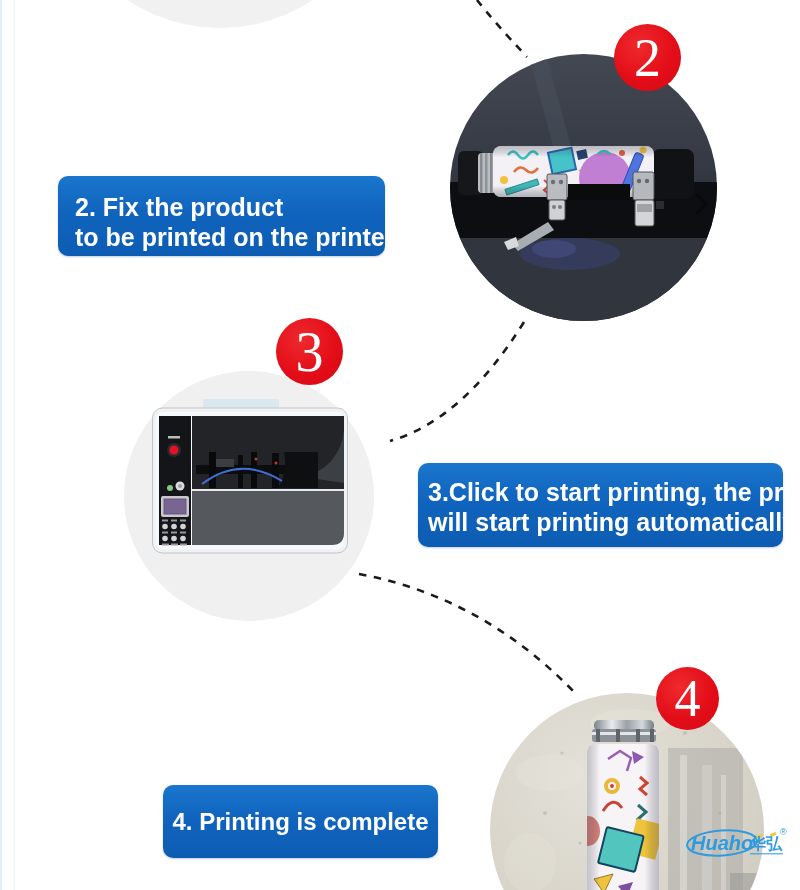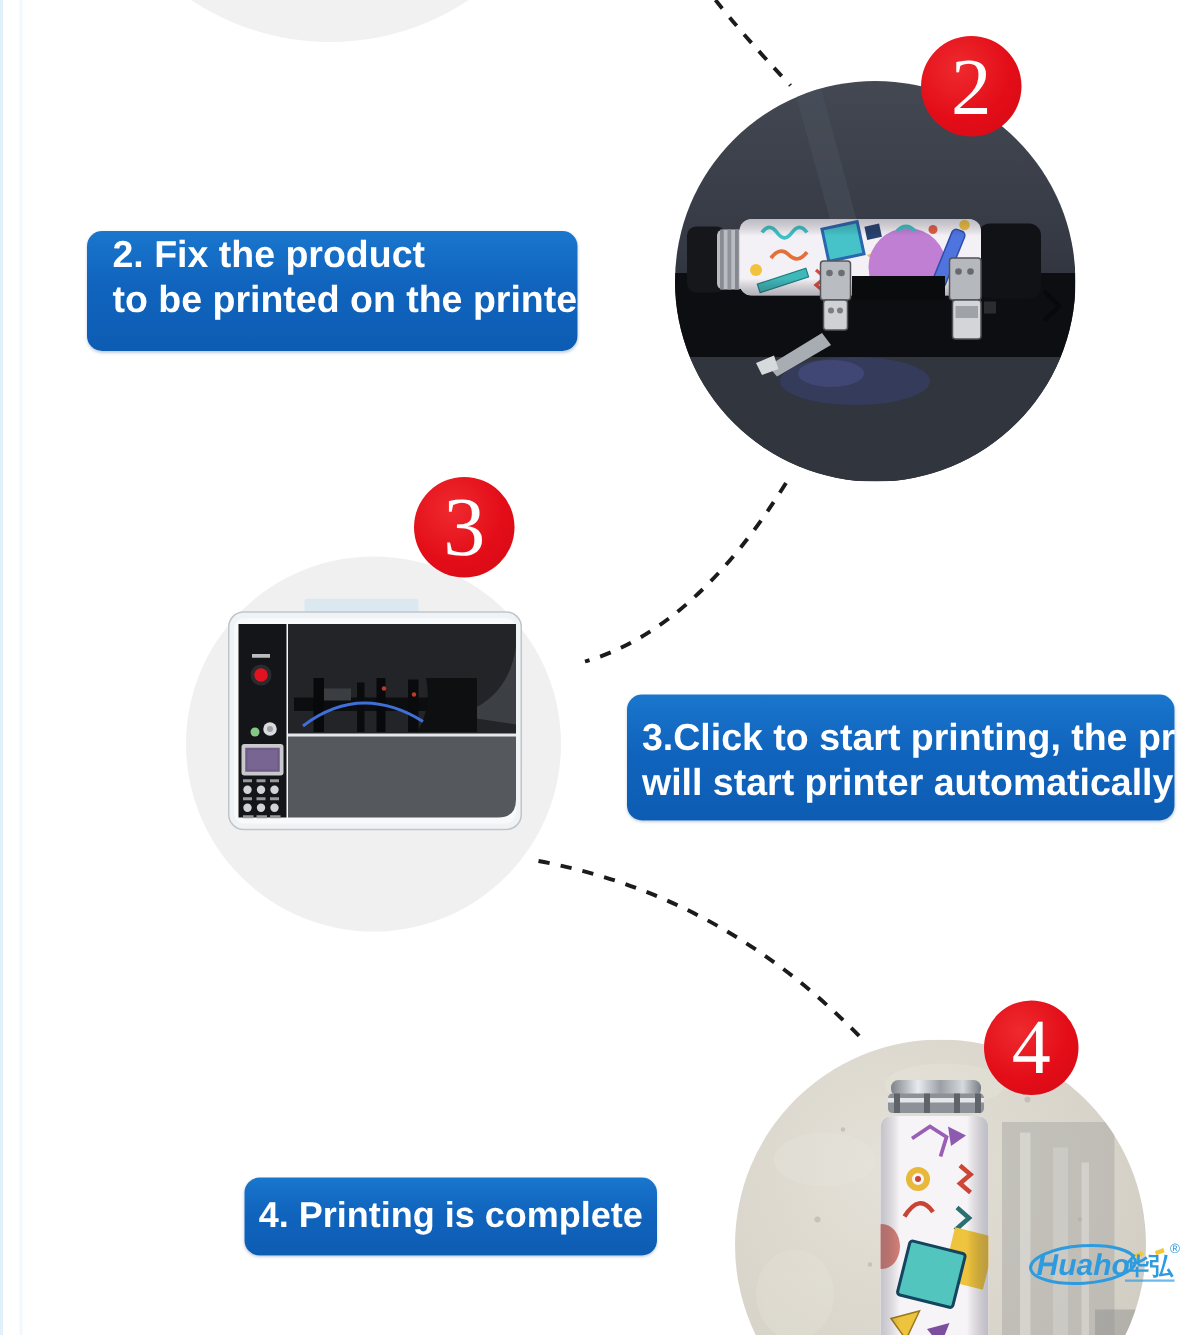--- a/index.html
+++ b/index.html
@@ -34,7 +34,7 @@
     color:#ffffff;font-weight:bold;font-size:25px;line-height:30px;
   }
   .banner .ln{display:block;white-space:nowrap;}
-  .banner.b2{left:58px;top:154px;width:327px;height:80px;padding:1px 0 0 17px;box-sizing:border-box;}
+  .banner.b2{left:58px;top:176px;width:327px;height:80px;padding:16px 0 0 17px;box-sizing:border-box;}
   .banner.b3{left:418px;top:463px;width:365px;height:84px;padding:14px 0 0 10px;box-sizing:border-box;}
   .banner.b4{left:163px;top:785px;width:275px;height:52px;display:flex;align-items:center;justify-content:center;font-size:24px;}
 

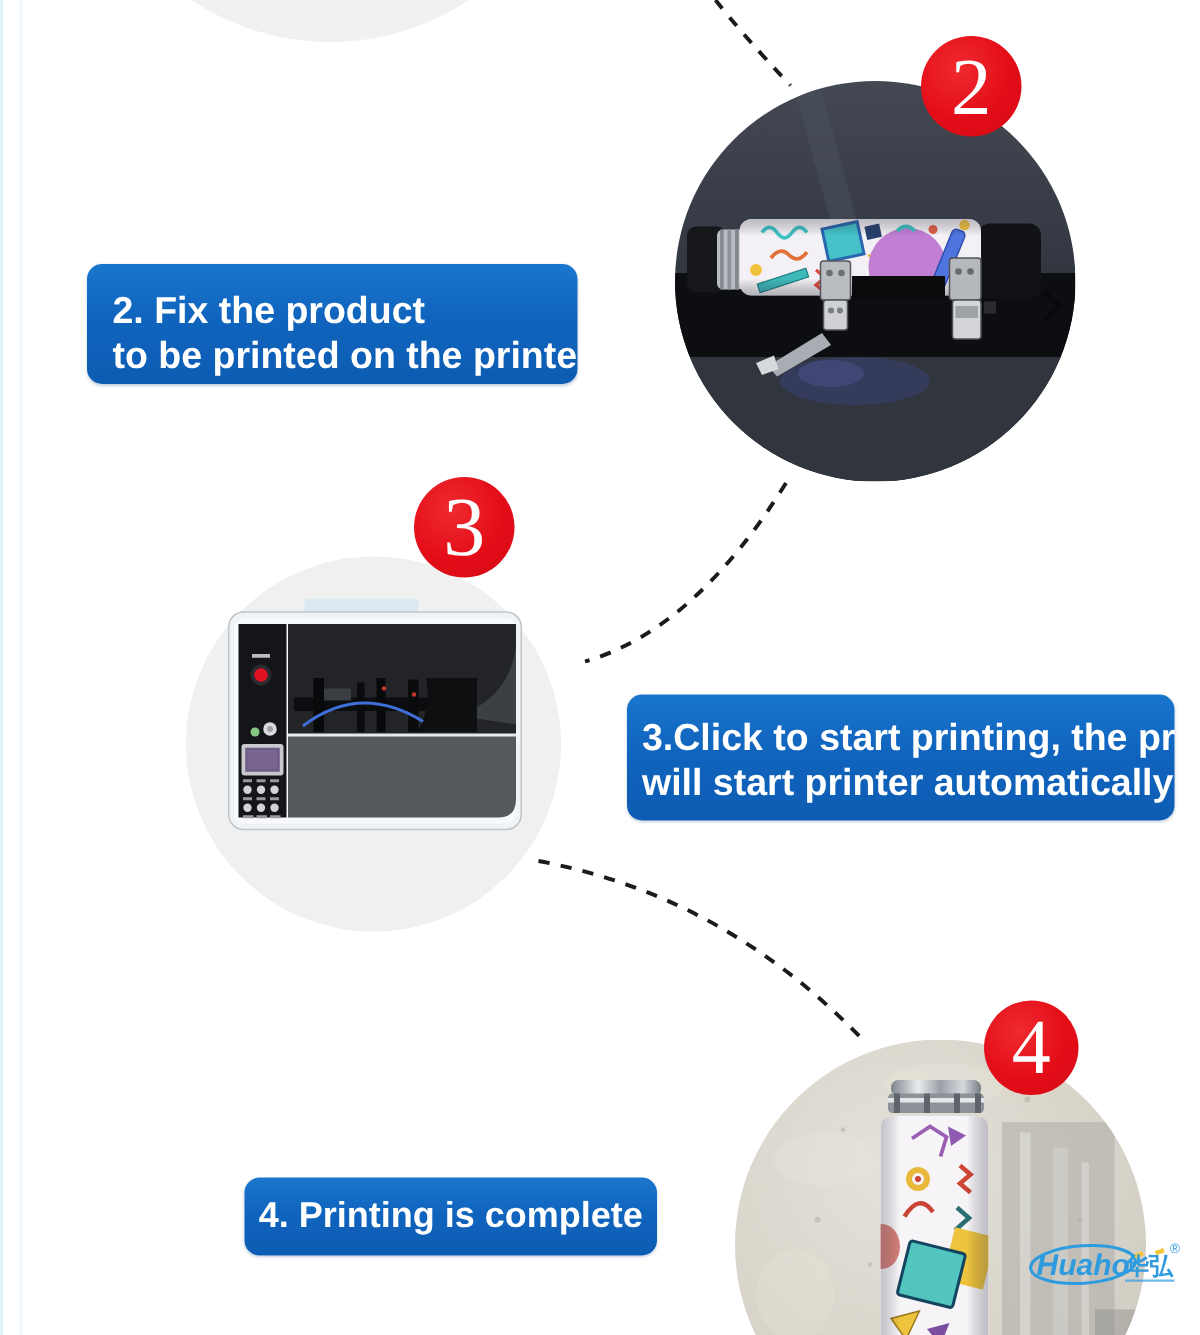--- a/index.html
+++ b/index.html
@@ -282,7 +282,7 @@
   </div>
   <div class="banner b3">
     <span class="ln">3.Click to start printing, the printer</span>
-    <span class="ln">will start printer automatically</span>
+    <span class="ln">will start printing automatically</span>
   </div>
   <div class="banner b4">
     <span class="ln">4. Printing is complete</span>

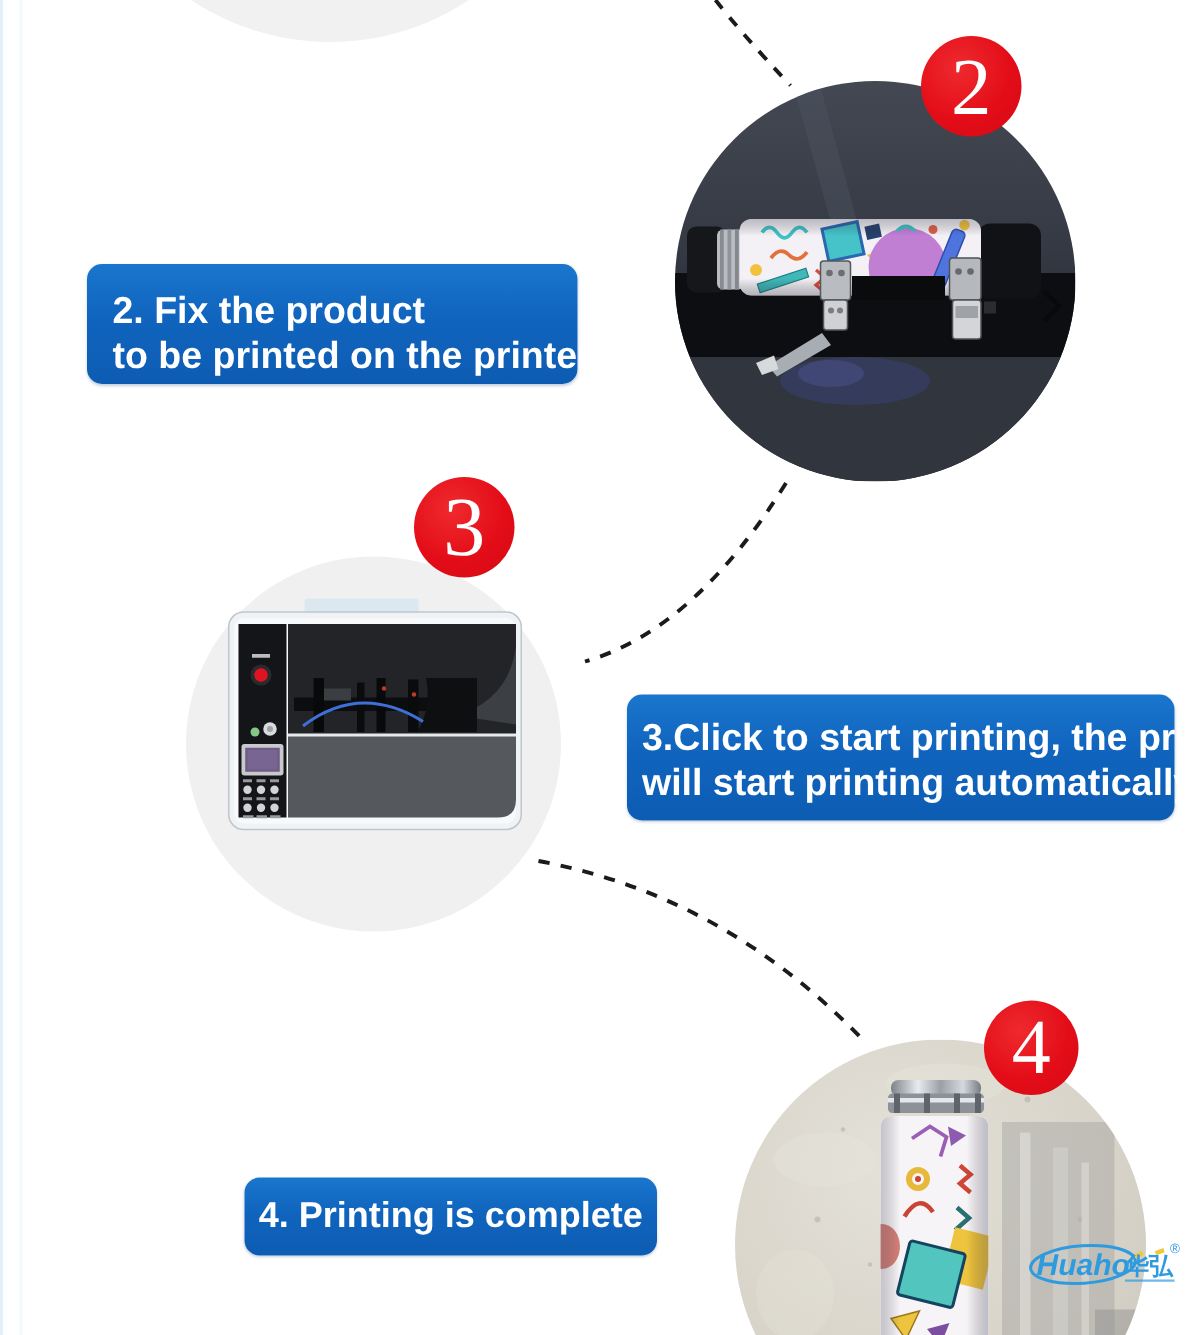--- a/index.html
+++ b/index.html
@@ -36,7 +36,7 @@
   .banner .ln{display:block;white-space:nowrap;}
   .banner.b2{left:58px;top:176px;width:327px;height:80px;padding:16px 0 0 17px;box-sizing:border-box;}
   .banner.b3{left:418px;top:463px;width:365px;height:84px;padding:14px 0 0 10px;box-sizing:border-box;}
-  .banner.b4{left:163px;top:785px;width:275px;height:52px;display:flex;align-items:center;justify-content:center;font-size:24px;}
+  .banner.b4{left:163px;top:785px;width:275px;height:73px;display:flex;align-items:center;justify-content:center;font-size:24px;}
 
   .connectors{position:absolute;left:0;top:0;z-index:3;pointer-events:none;}
   .connectors path{stroke:#1b1b1b;stroke-width:2.6;fill:none;stroke-dasharray:7.5 7.5;}

